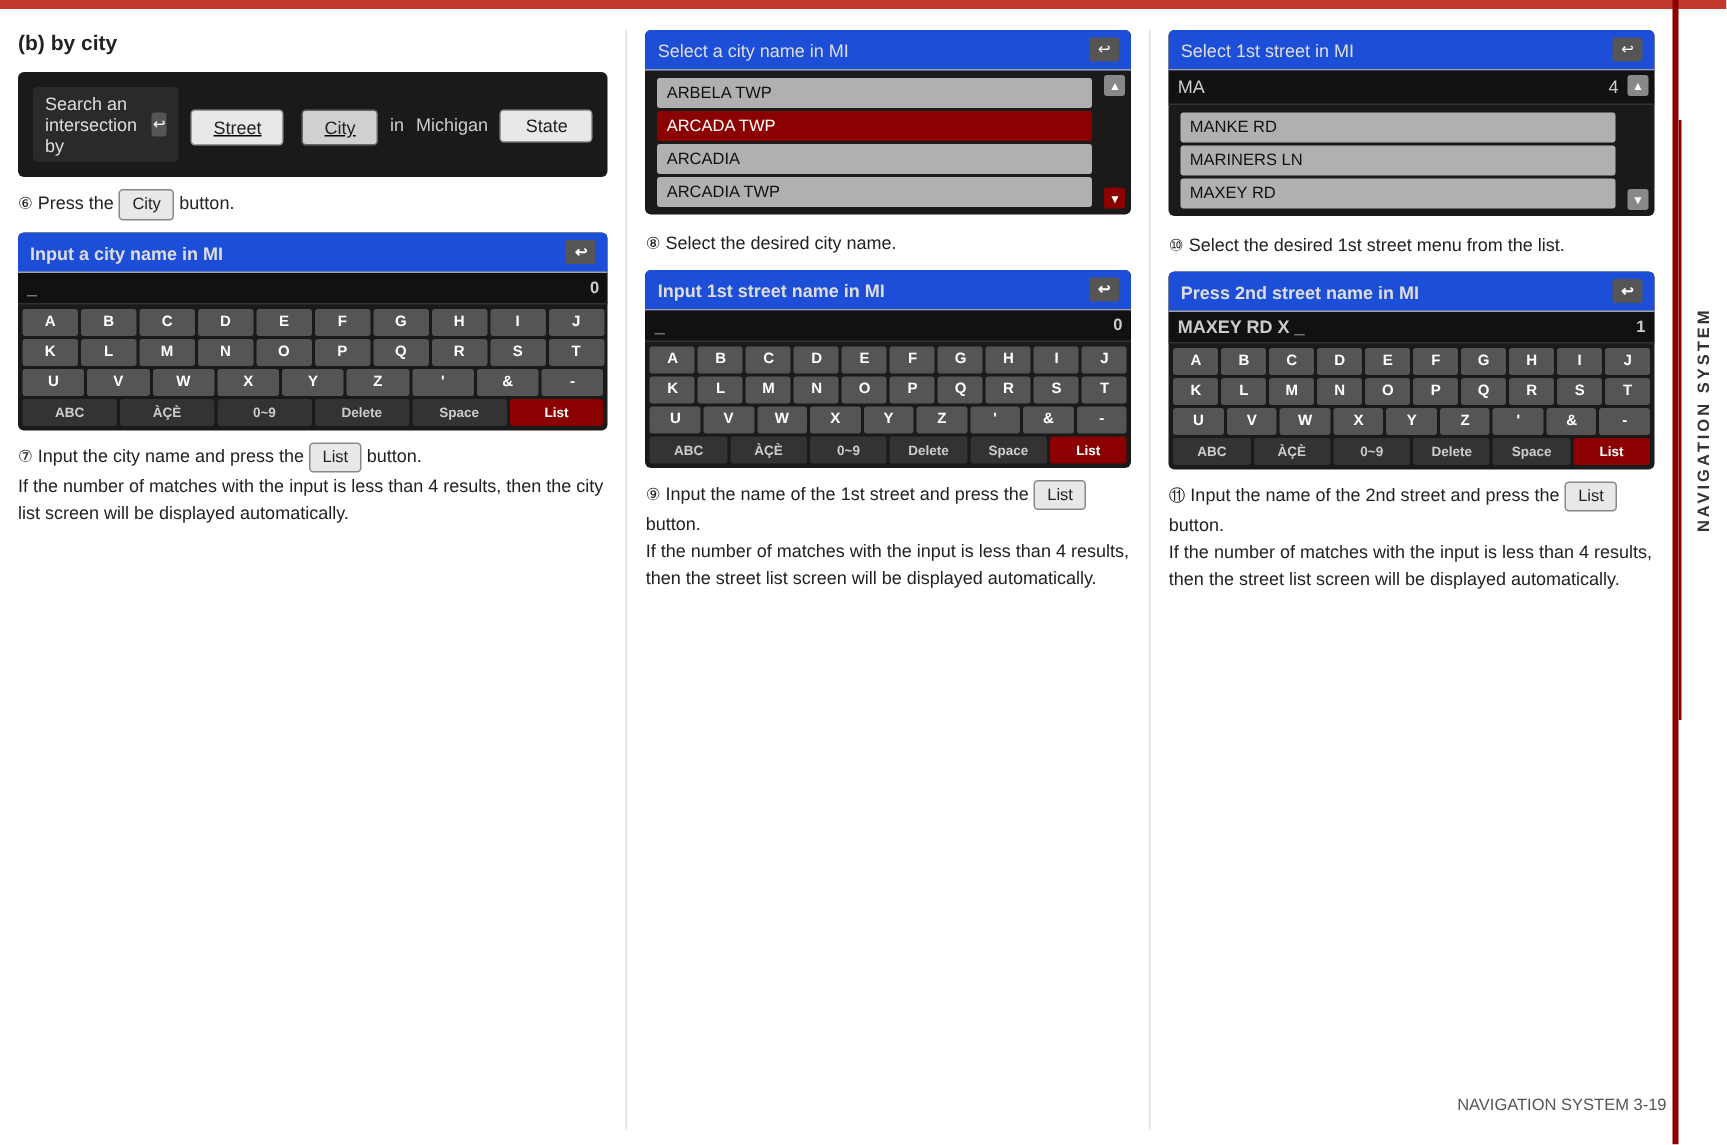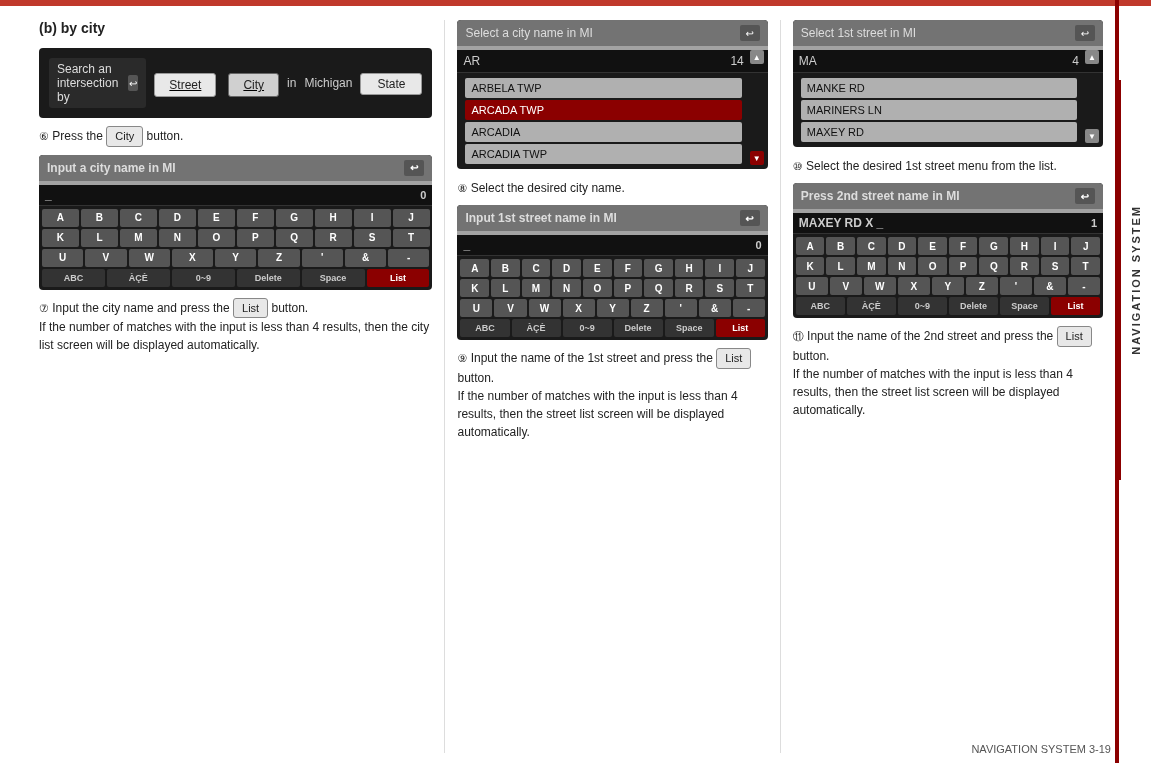--- a/index.html
+++ b/index.html
@@ -62,7 +62,6 @@
       bottom: 0;
       display: flex;
       gap: 0;
-      margin-left: 27px;
     }
 
     

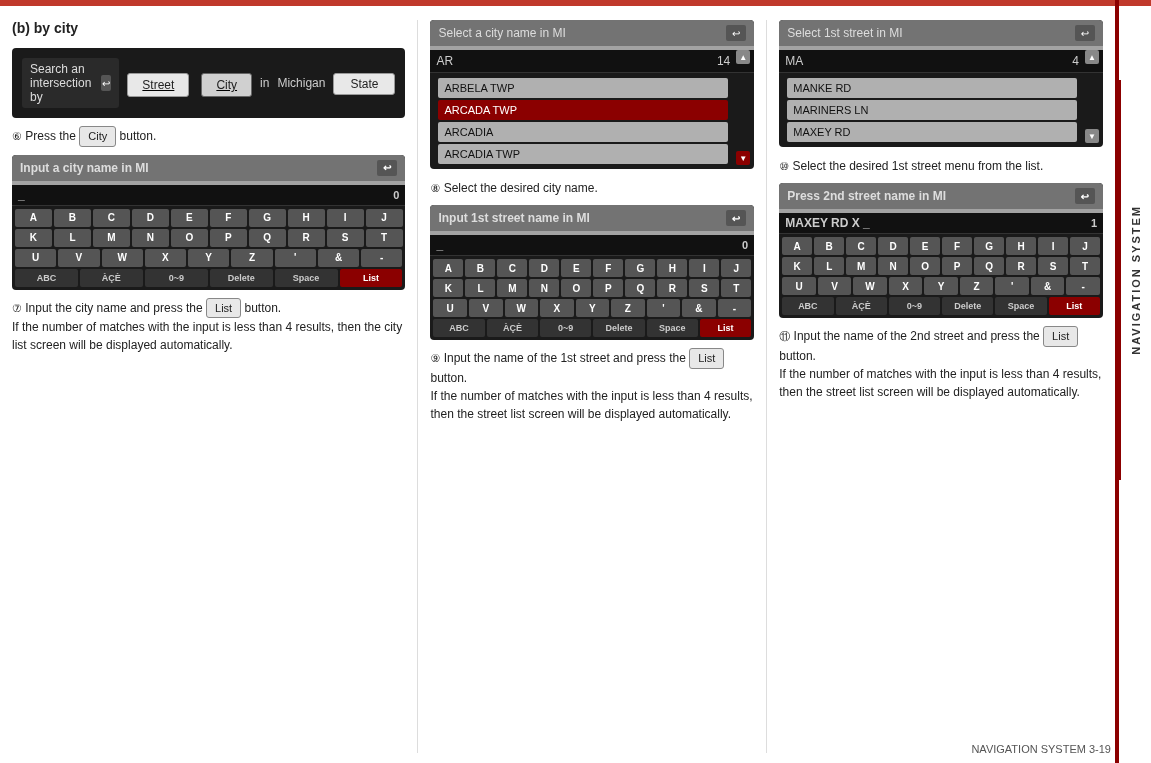--- a/index.html
+++ b/index.html
@@ -82,12 +82,12 @@
     }
 
     .panel-header {
-      background: #737373;
+      background: #1d4ed8;
       padding: 5px 8px;
       display: flex;
-      align-items: center;
+      align-items: flex-end;
       justify-content: space-between;
-      border-bottom: 4px solid #a3a3a3;
+      border-bottom: 1px solid #a3a3a3;
     }
     .panel-header-title {
       color: #ddd;

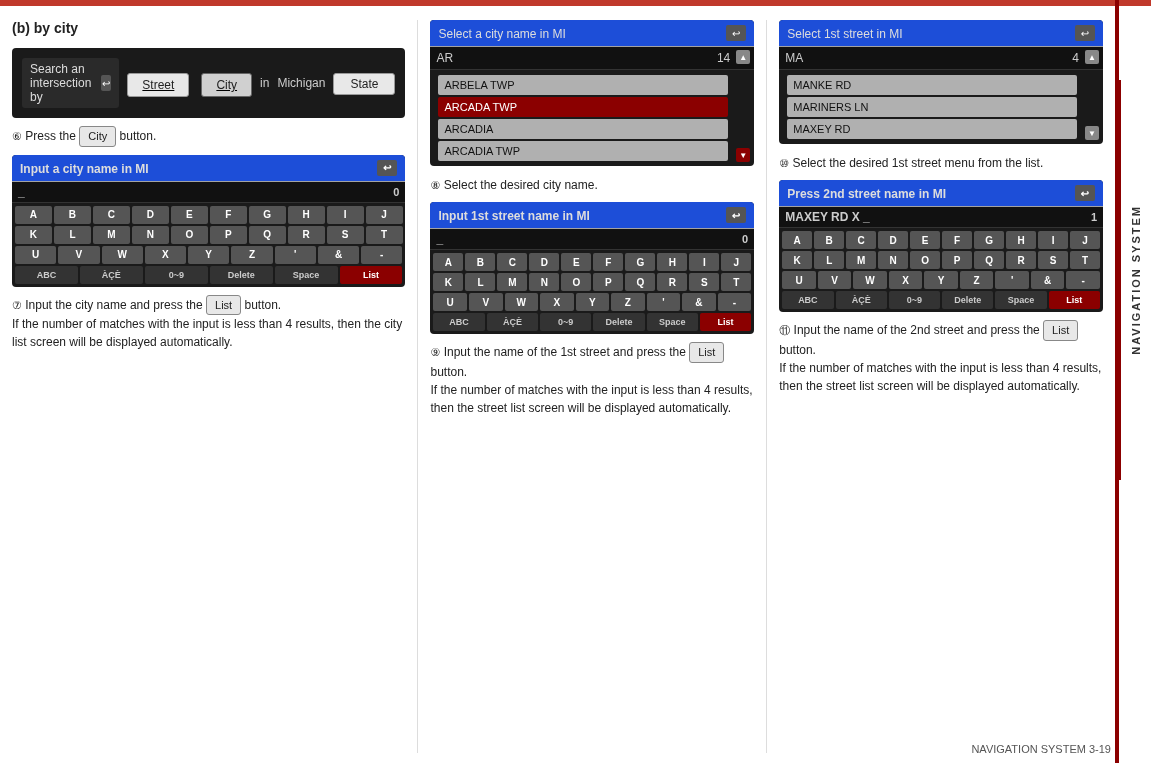--- a/index.html
+++ b/index.html
@@ -451,11 +451,6 @@
           <span class="panel-header-title">Select a city name in MI</span>
           <div class="panel-back-btn">↩</div>
         </div>
-        <div class="list-search-row">
-          <span class="list-search-input">AR</span>
-          <span class="list-count">14</span>
-          <div style="width:18px;"></div>
-        </div>
         <div style="padding: 3px 22px 3px 4px;">
           <div class="city-list-item">ARBELA TWP</div>
           <div class="city-list-item selected">ARCADA TWP</div>

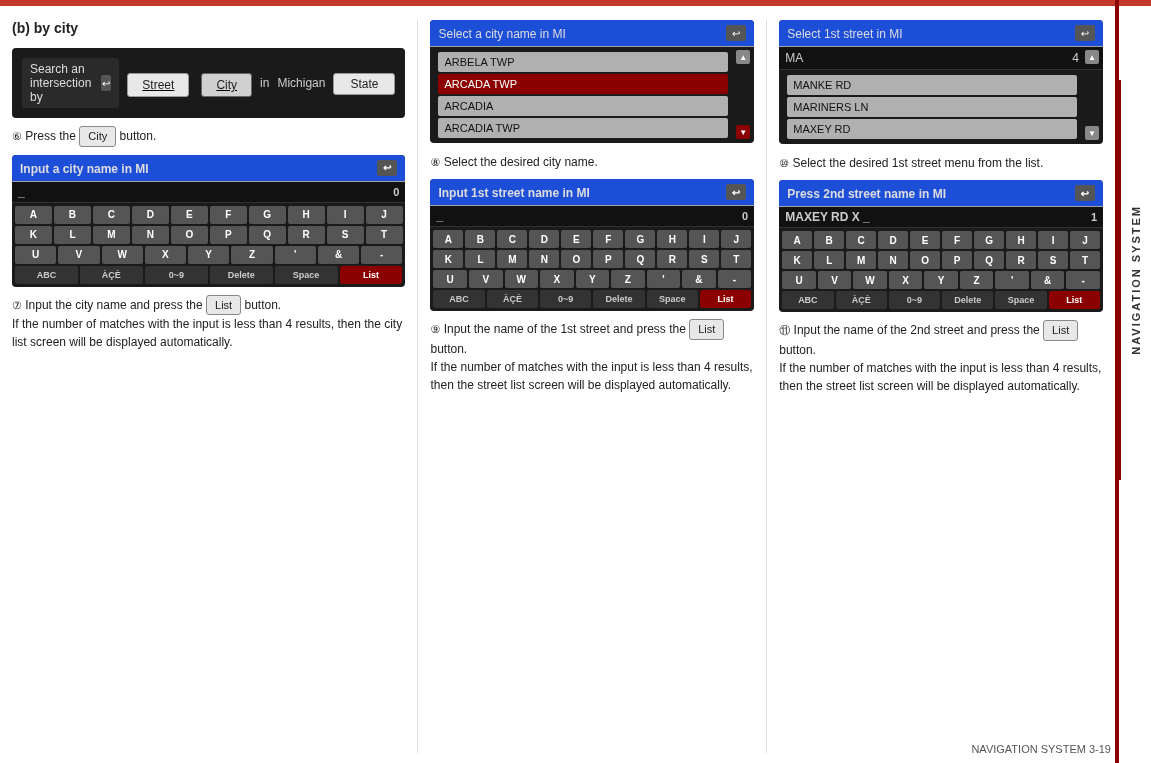--- a/index.html
+++ b/index.html
@@ -321,7 +321,7 @@
     
     .page-label {
       position: absolute;
-      bottom: 8px;
+      bottom: 20px;
       right: 40px;
       font-size: 11px;
       color: #555;

